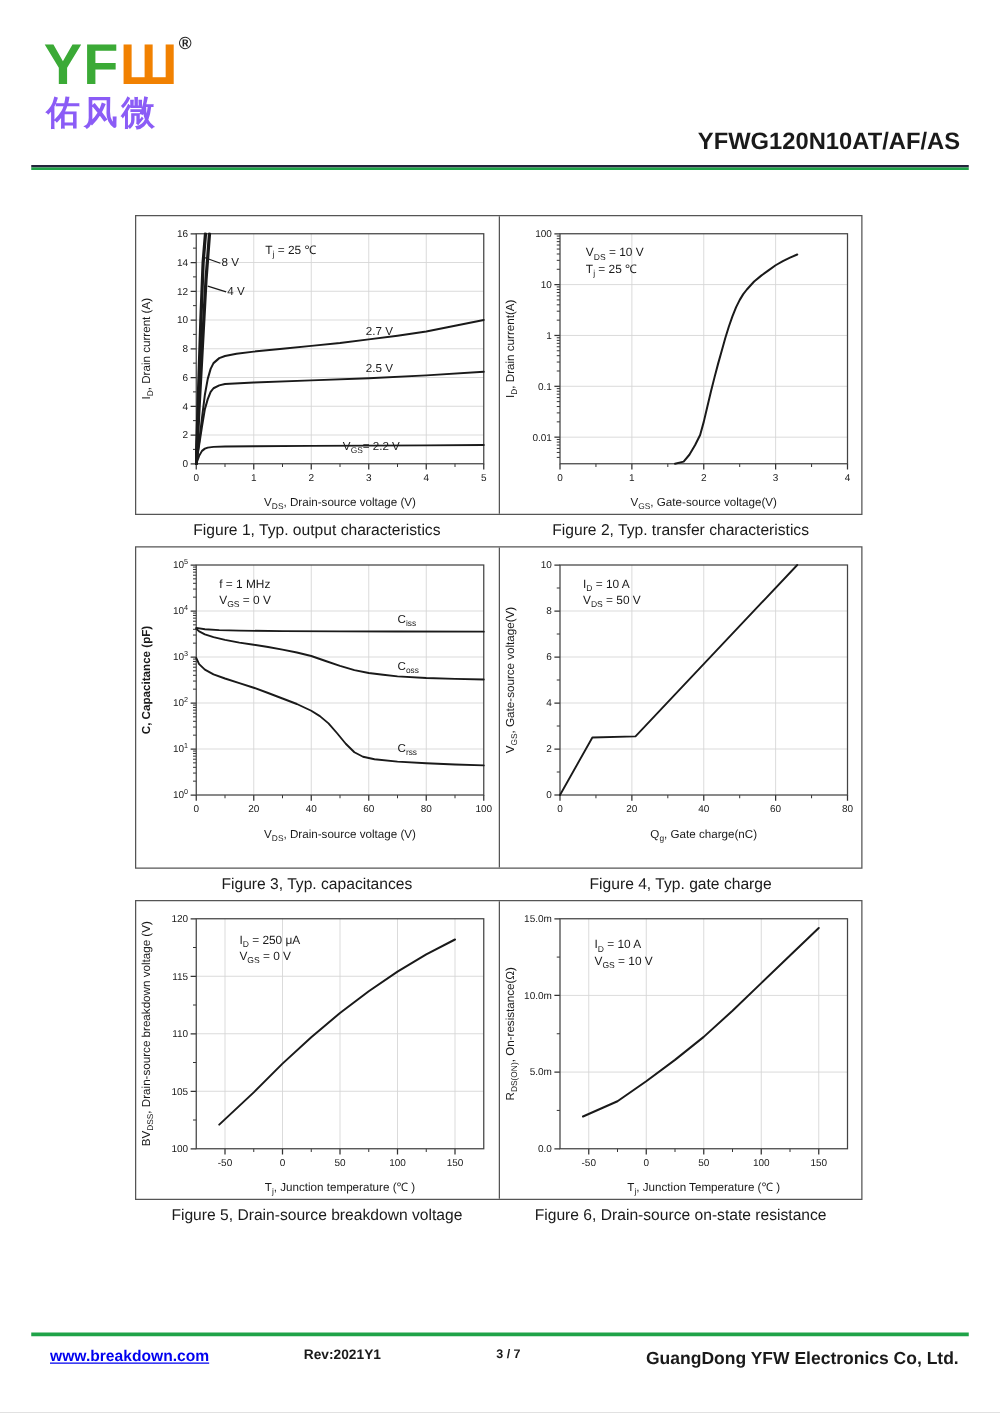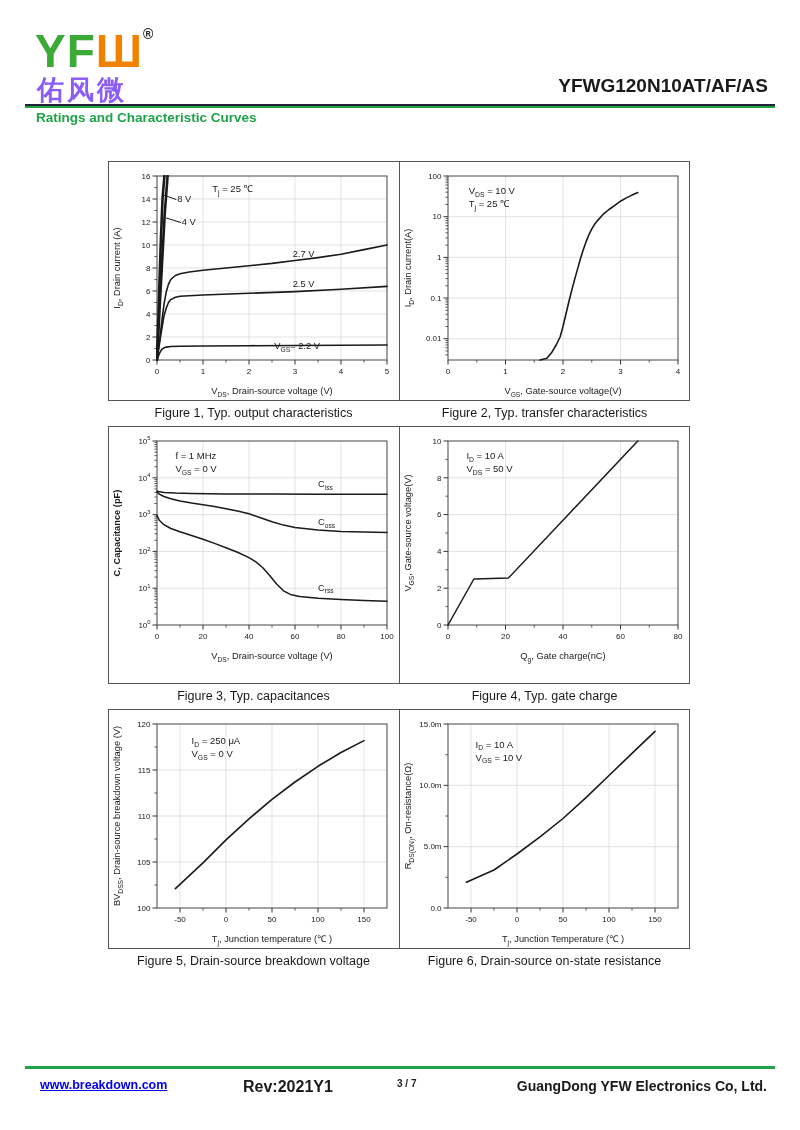--- a/index.html
+++ b/index.html
@@ -9,7 +9,7 @@
     font-family:"Liberation Sans", sans-serif; color:#1a1a1a; overflow:hidden;
   }
   
-  .header { position:relative; padding:10px 41px 0 35px; height:104px; }
+  .header { position:relative; padding:10px 41px 0 35px; height:132px; }
   .logo-en { font-weight:bold; font-size:46px; line-height:48px; letter-spacing:1px; }
   .logo-en .yf { color:#3BAA36; }
   .logo-en .w  { color:#F18101; }

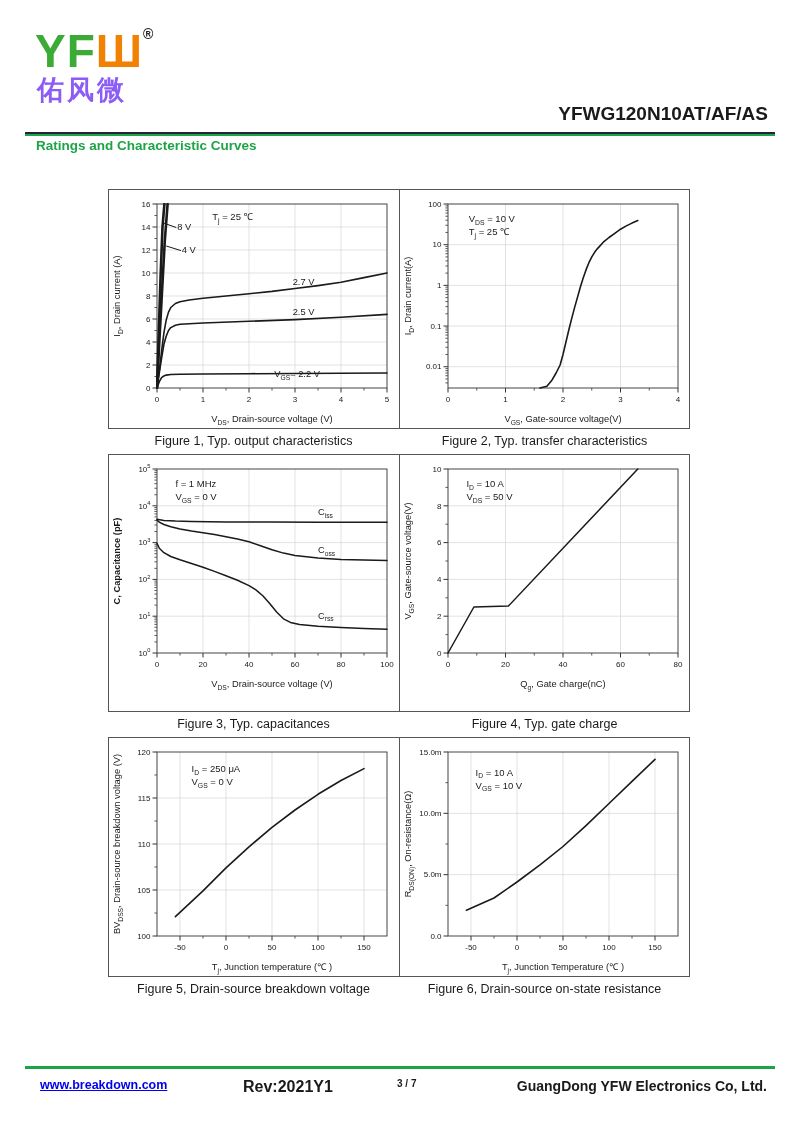--- a/index.html
+++ b/index.html
@@ -51,7 +51,6 @@
   </div>
   <div class="rule-dark"></div>
   <div class="rule-green"></div>
-  <div class="section-title">Ratings and Characteristic Curves</div>
 
   <div class="grid">
 

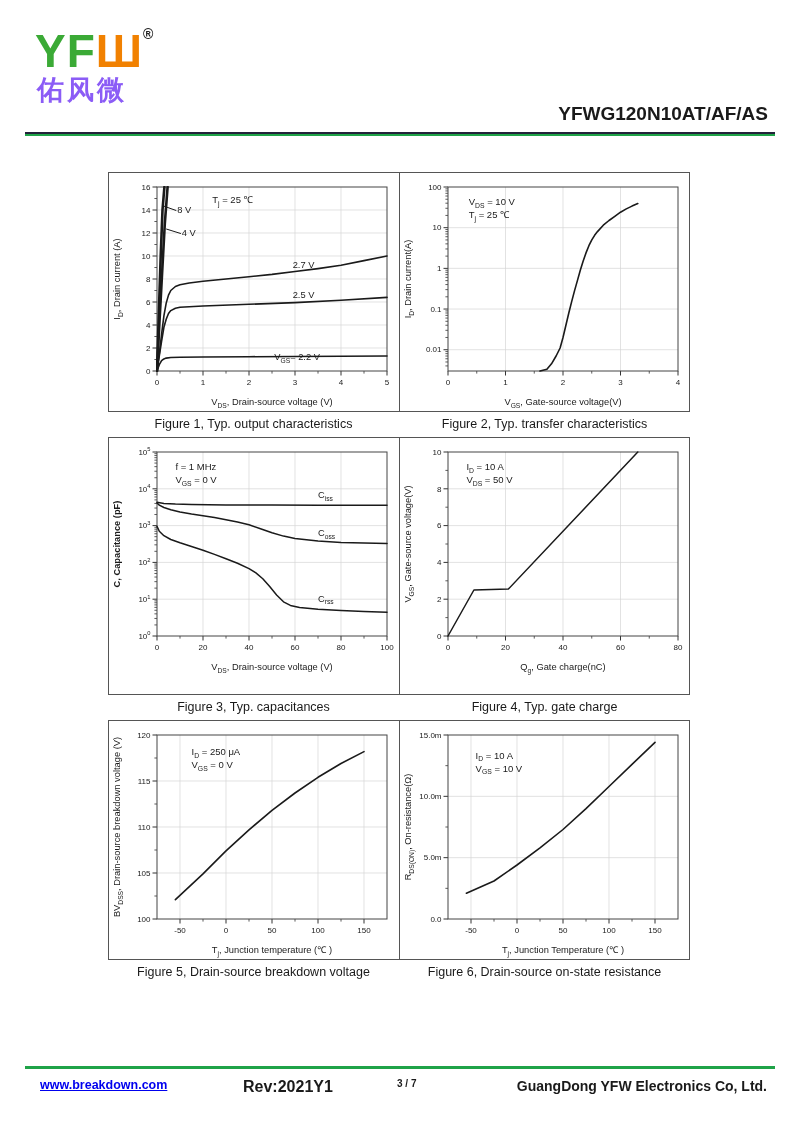--- a/index.html
+++ b/index.html
@@ -33,7 +33,7 @@
   .f-line { margin:0 25px; height:2.5px; background:#1FA348; }
   .f-row { position:relative; height:30px; margin-top:9px; font-weight:bold; }
   .f-link { position:absolute; left:40px; font-size:12.5px; color:#0000EE; text-decoration:underline; }
-  .f-rev  { position:absolute; left:243px; font-size:16px; }
+  .f-rev  { position:absolute; left:243px; font-size:11px; }
   .f-page { position:absolute; left:397px; font-size:10px; }
   .f-co   { position:absolute; right:33px; font-size:14px; }
 </style>

